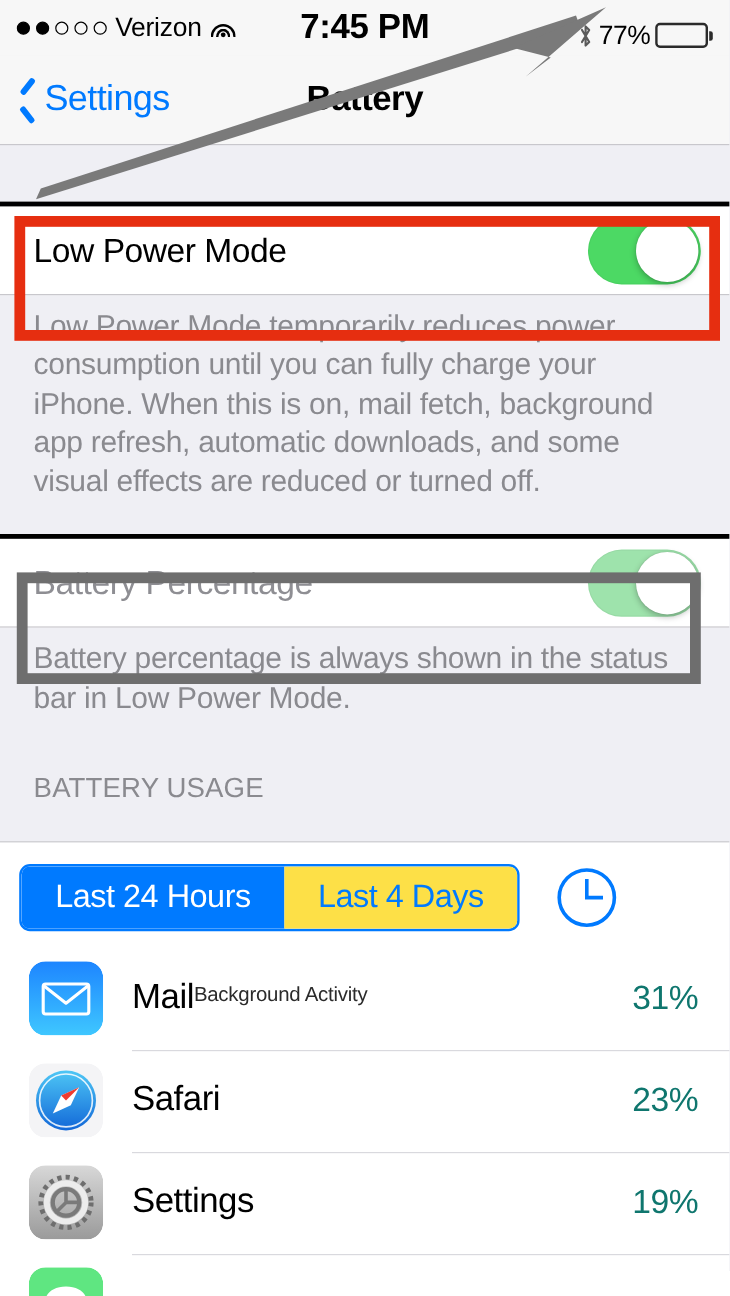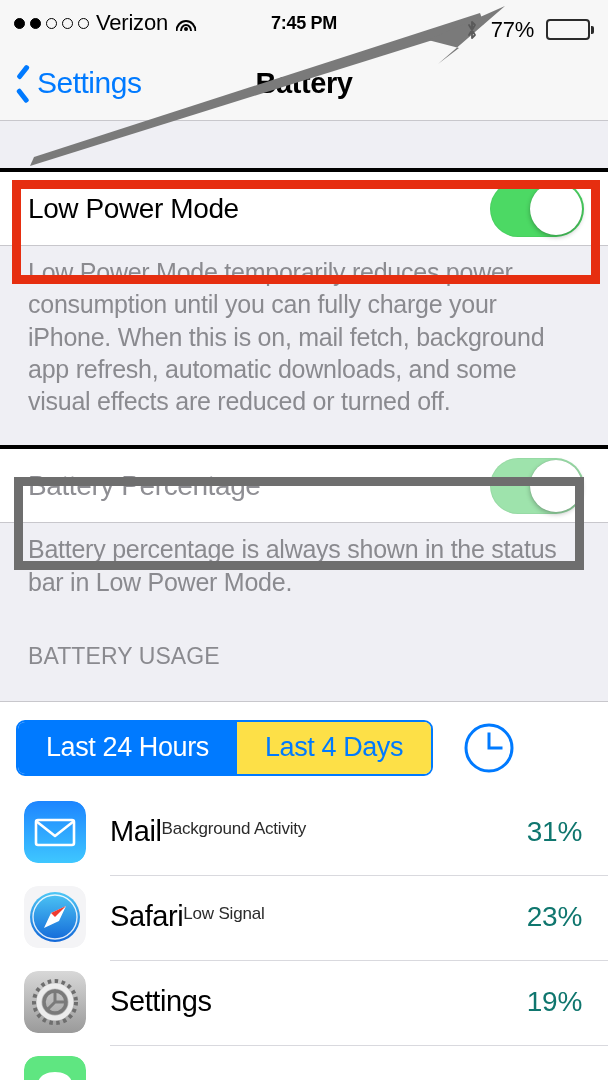--- a/index.html
+++ b/index.html
@@ -34,7 +34,7 @@
   .wifi i.c { width: 4px; height: 4px; background: #000; border-radius: 50%; border: none; }
   .sb-center {
     position: absolute; left: 0; right: 0; text-align: center;
-    font-size: 18px; font-weight: bold; color: #000; letter-spacing: -.3px;
+    font-size: 29px; font-weight: bold; color: #000; letter-spacing: -.3px;
   }
   .sb-right {
     margin-left: auto; display: flex; align-items: center; gap: 12px;

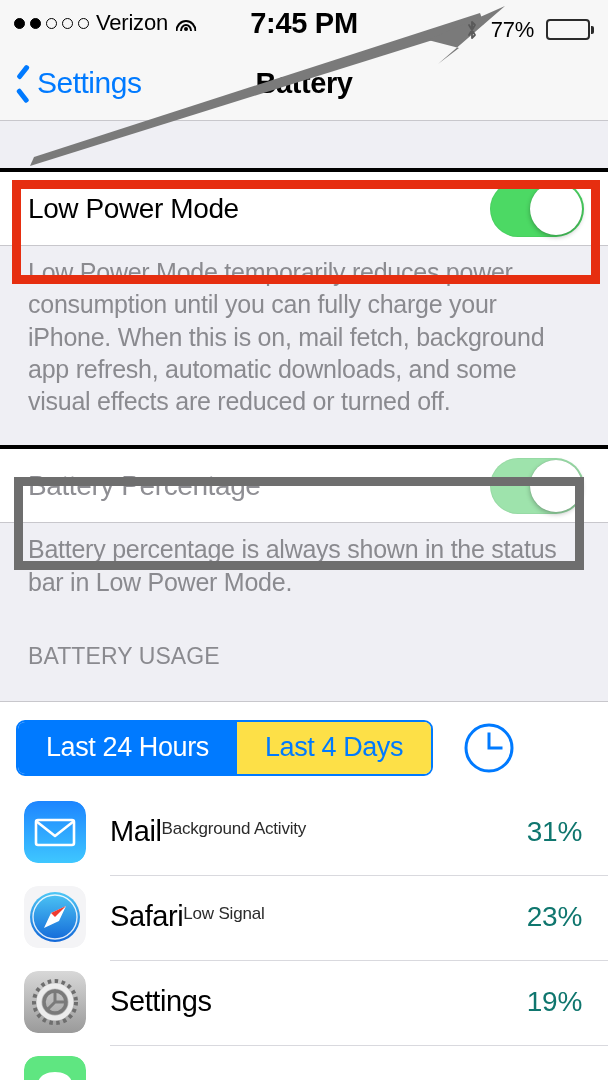--- a/index.html
+++ b/index.html
@@ -37,7 +37,7 @@
     font-size: 29px; font-weight: bold; color: #000; letter-spacing: -.3px;
   }
   .sb-right {
-    margin-left: auto; display: flex; align-items: center; gap: 12px;
+    margin-left: auto; display: flex; align-items: center; gap: 4px;
     position: relative; z-index: 2; margin-top: 13px;
   }
   .bt { width: 14px; height: 22px; }

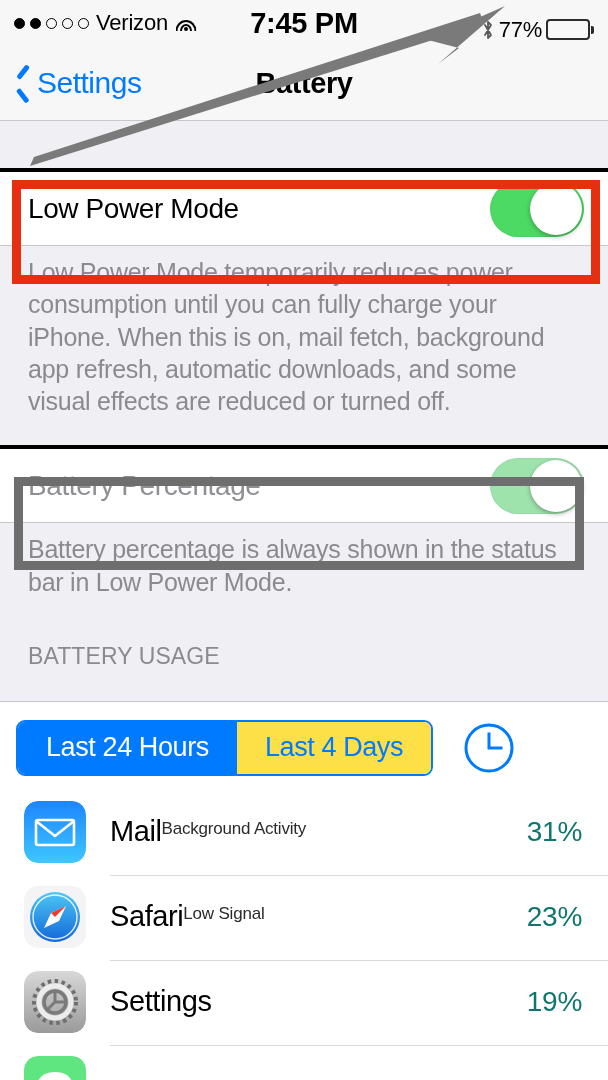--- a/index.html
+++ b/index.html
@@ -268,7 +268,6 @@
       </span>
       <span class="utext">
         <span class="uname">Safari</span>
-        <span class="usub">Low Signal</span>
       </span>
       <span class="upct">23%</span>
     </div>

